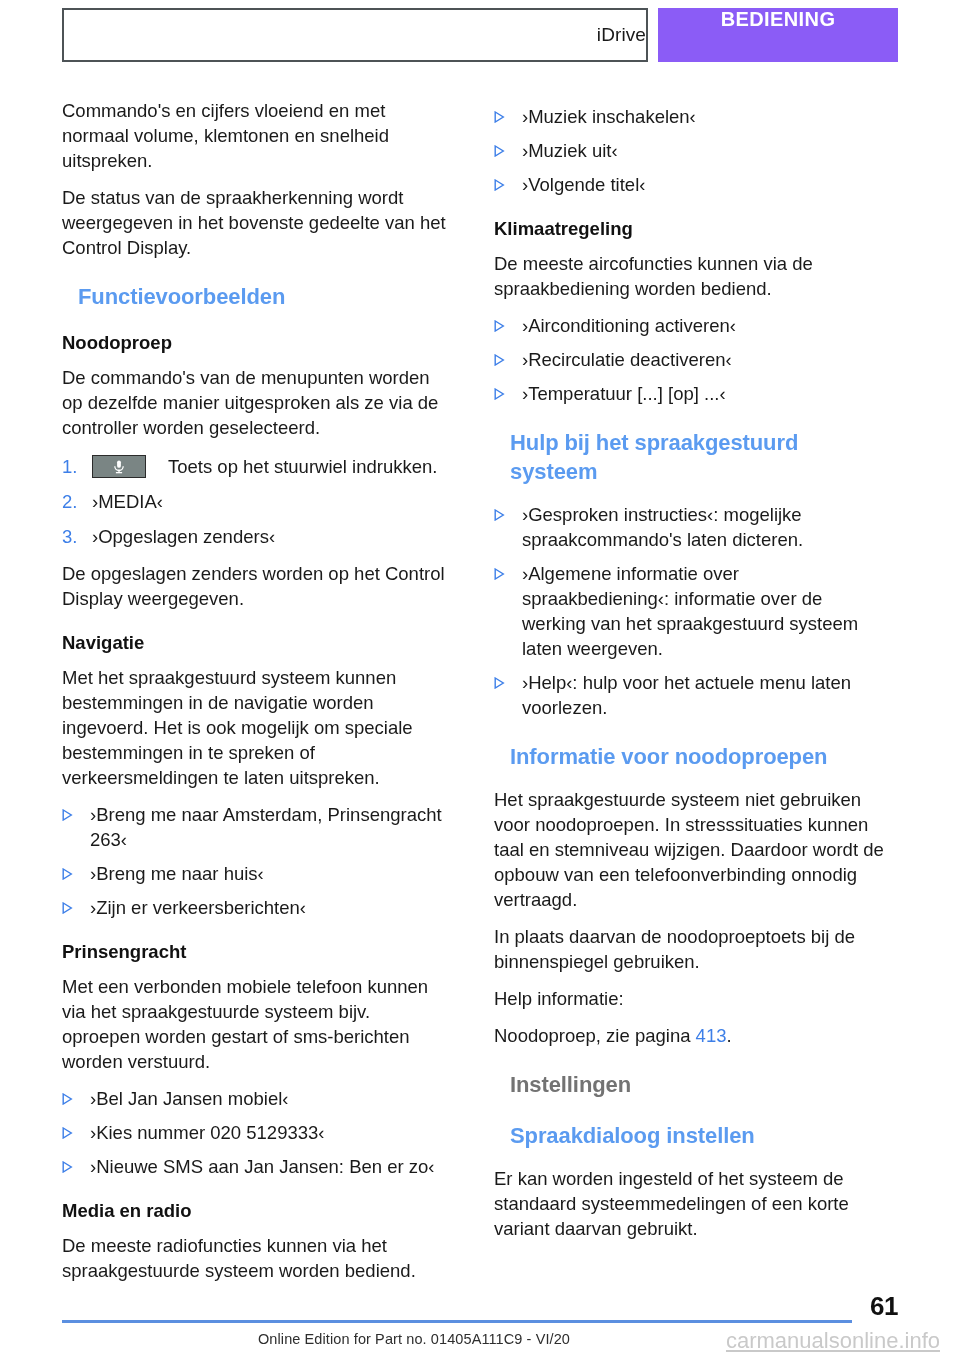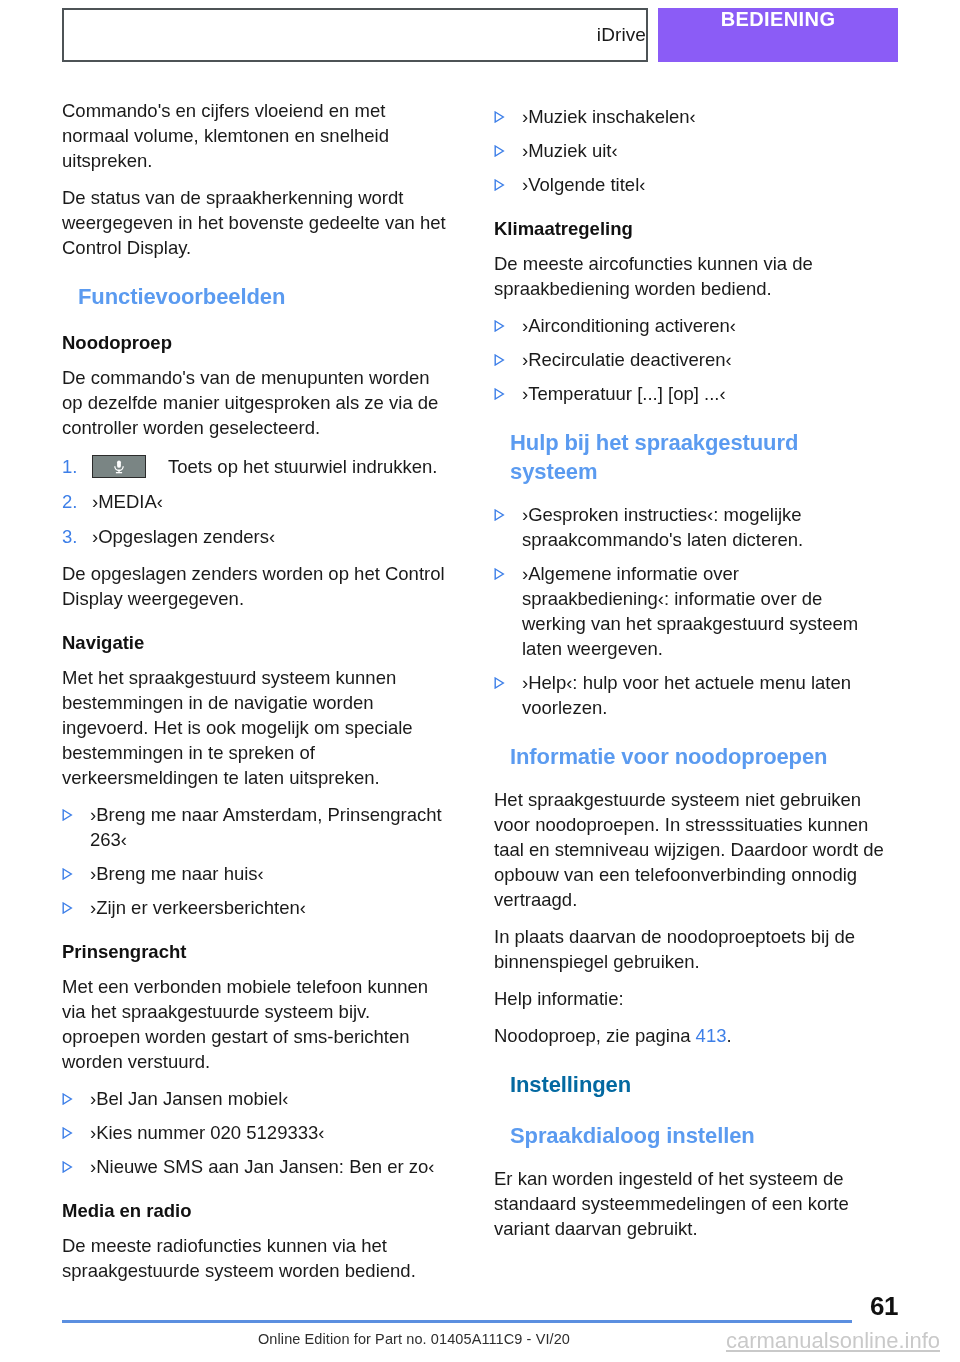--- a/index.html
+++ b/index.html
@@ -88,7 +88,7 @@
     letter-spacing: -0.1px;
   }
   h2.section.strong {
-    color: #0369a1;
+    color: #737373;
   }
   h3.sub {
     margin: 20px 0 10px 0;

